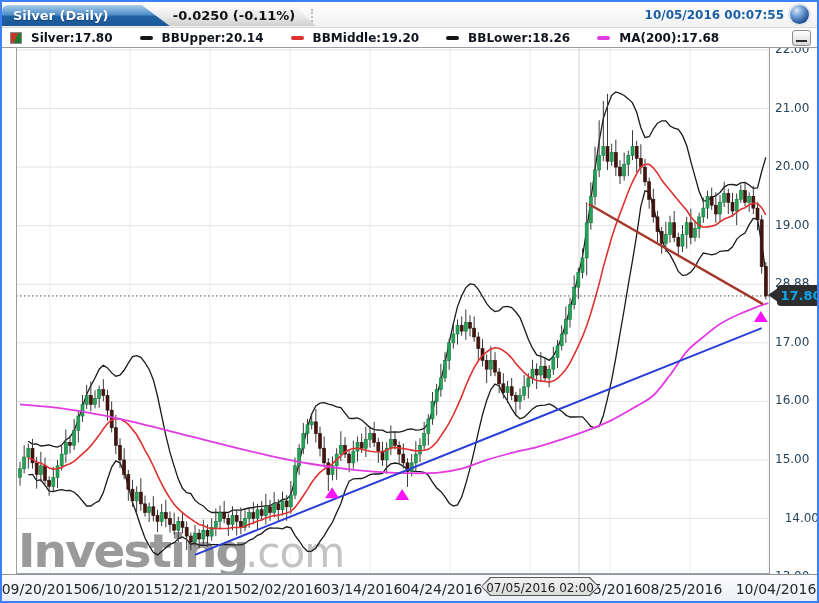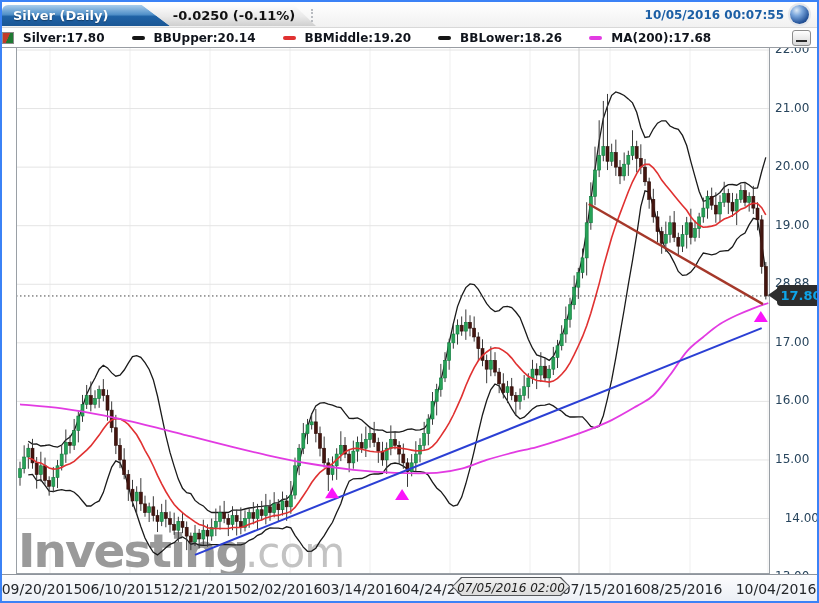--- a/index.html
+++ b/index.html
@@ -37,7 +37,7 @@
     border-top:1px solid #d8d8d8;border-bottom:1px solid #999da3;
     display:flex;align-items:center;z-index:6;
   }
-  #legend-items{display:flex;align-items:center;text-align:right;}
+  #legend-items{display:flex;align-items:center;padding-left:8px;text-align:right;}
   .leg-item{display:flex;align-items:center;margin-right:27px;font-size:12px;font-weight:bold;color:#10141c;white-space:nowrap;}
   .leg-swatch-candle{width:12px;height:12px;margin-right:9px;border:1px solid #8a8a8a;box-sizing:border-box;
     background:linear-gradient(115deg,#c23a2a 48%,#1f7a33 52%);}

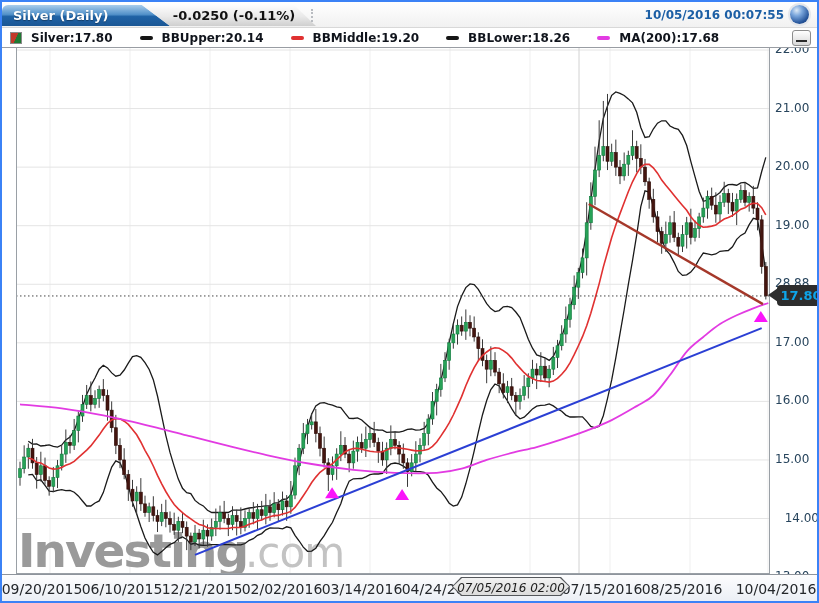--- a/index.html
+++ b/index.html
@@ -58,8 +58,8 @@
   .axisbar{position:absolute;left:0;top:572px;right:0;height:29px;
     background:linear-gradient(#fdfdfe,#e9edf4);border-top:1px solid #8e949c;z-index:3;}
   .xlabel{position:absolute;top:6px;width:84px;text-align:center;font-size:14px;color:#24272b;white-space:nowrap;z-index:1;}
-  .xtip{position:absolute;left:450px;top:2px;width:118px;height:19px;background:#55585c;z-index:2;
-    clip-path:polygon(9px 0,calc(100% - 9px) 0,100% 50%,calc(100% - 9px) 100%,9px 100%,0 50%);font-style:italic;}
+  .xtip{position:absolute;left:479px;top:2px;width:118px;height:19px;background:#55585c;z-index:2;
+    clip-path:polygon(9px 0,calc(100% - 9px) 0,100% 50%,calc(100% - 9px) 100%,9px 100%,0 50%);}
   .xtip-in{position:absolute;left:1px;top:1px;right:1px;bottom:1px;background:linear-gradient(#f2f2f2,#dcdcdc);
     clip-path:polygon(9px 0,calc(100% - 9px) 0,100% 50%,calc(100% - 9px) 100%,9px 100%,0 50%);
     font-size:12px;color:#1c1c1c;text-align:center;line-height:21px;}

